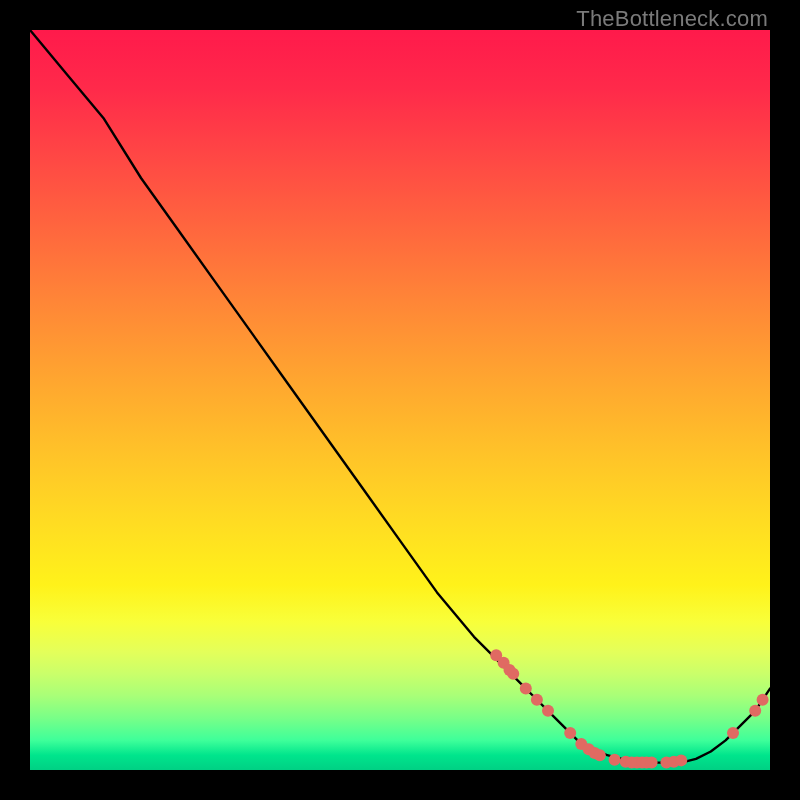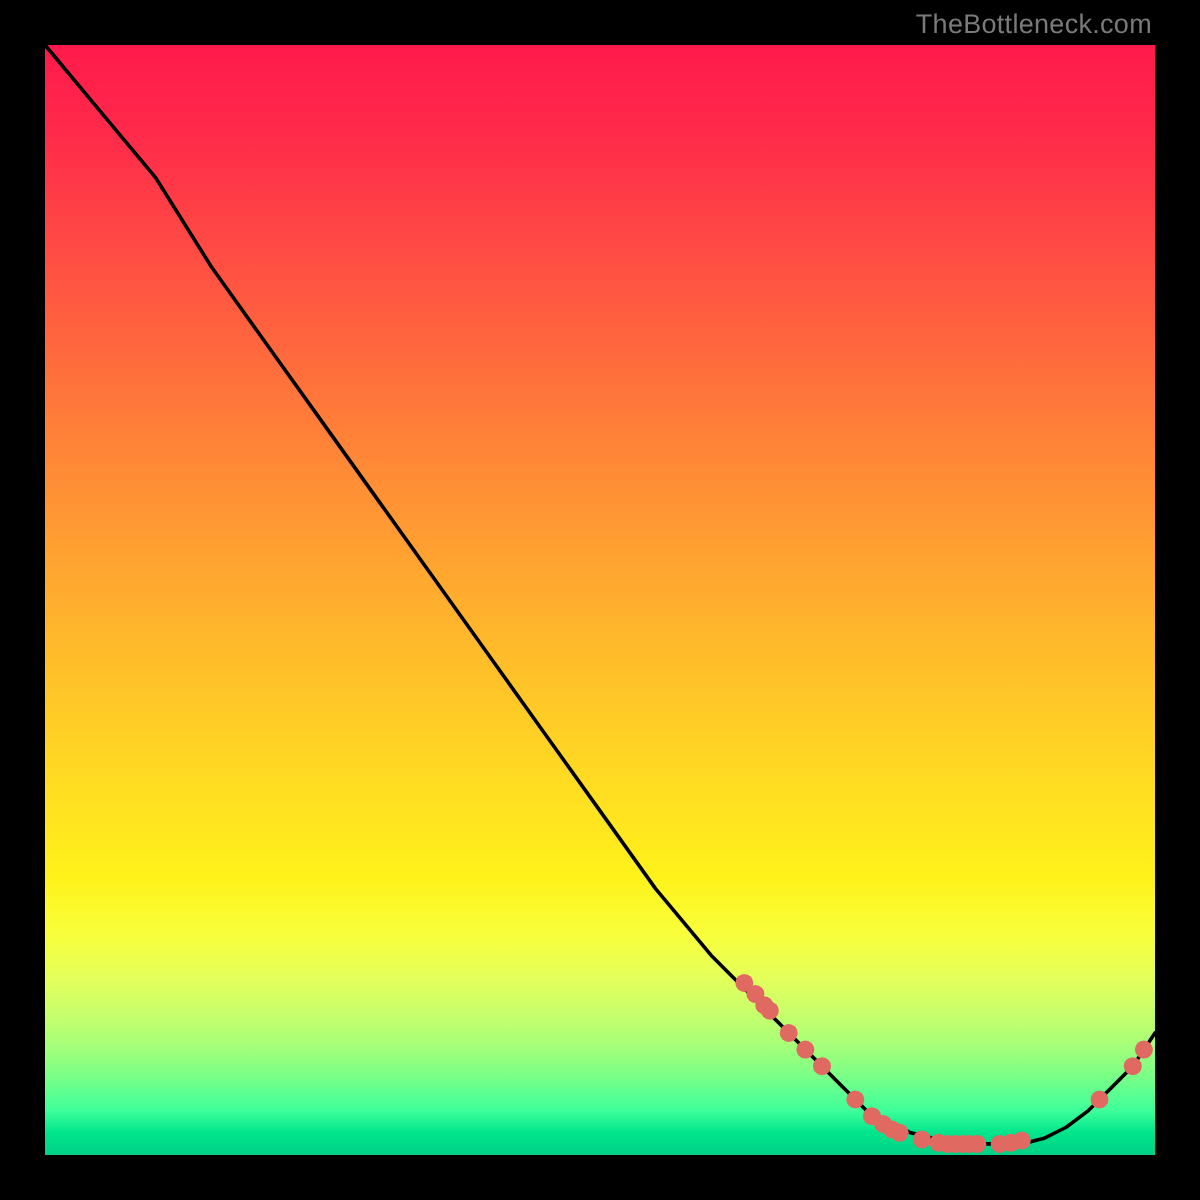--- a/index.html
+++ b/index.html
@@ -50,7 +50,7 @@
     top: 6px;
     right: 32px;
     color: #7a7a7a;
-    font-size: 18px;
+    font-size: 22px;
     letter-spacing: 0.2px;
     user-select: none;
   }

